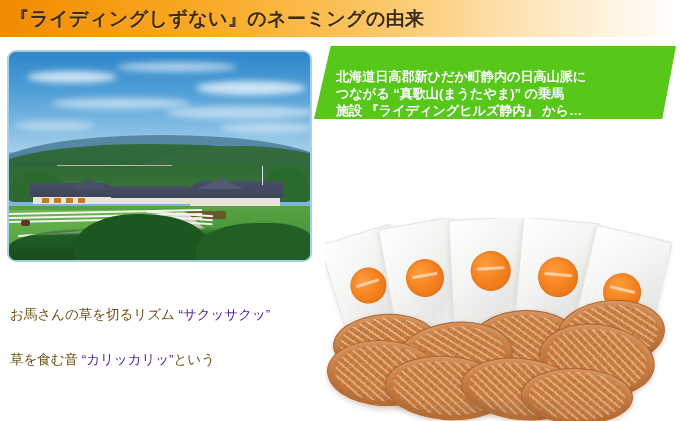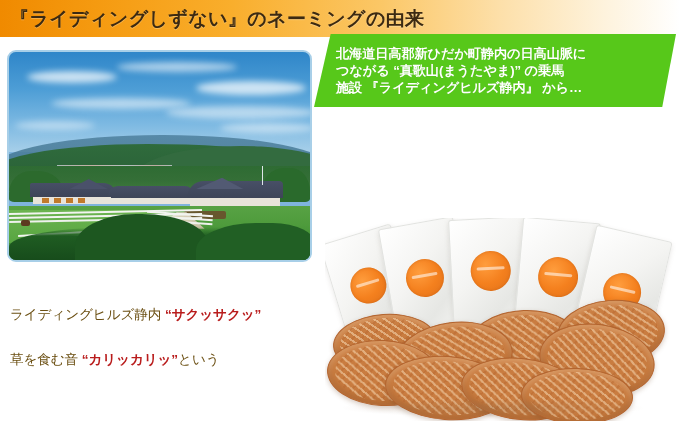--- a/index.html
+++ b/index.html
@@ -206,13 +206,13 @@
   .green-banner {
     position: absolute;
     left: 314px;
-    top: 34px;
+    top: 46px;
     width: 362px;
     height: 73px;
     background: #57c81a;
     clip-path: polygon(4.6% 0%, 100% 0%, 96.2% 100%, 0% 100%);
     display: flex;
-    align-items: center;
+    align-items: flex-end;
   }
   .green-text {
     color: #ffffff;

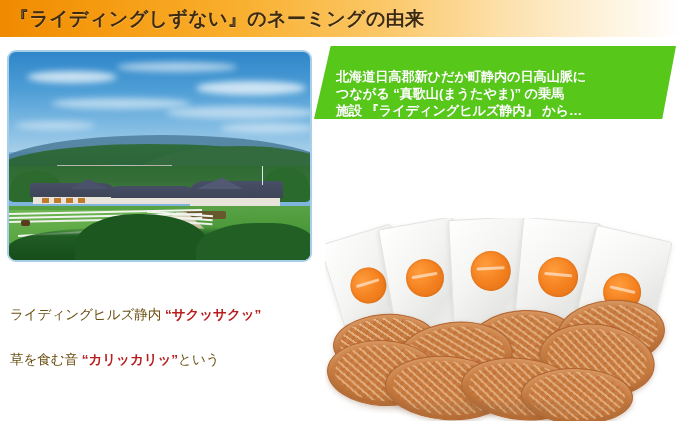--- a/index.html
+++ b/index.html
@@ -396,7 +396,7 @@
 
 
   <div class="left-para">
-    <span>ライディングヒルズ静内 </span><b>“サクッサクッ”</b><br>
+    <span>お馬さんの草を切るリズム </span><b>“サクッサクッ”</b><br>
     <span>草を食む音 </span><b>“カリッカリッ”</b><span>という</span><br>
     <br>
     <br>

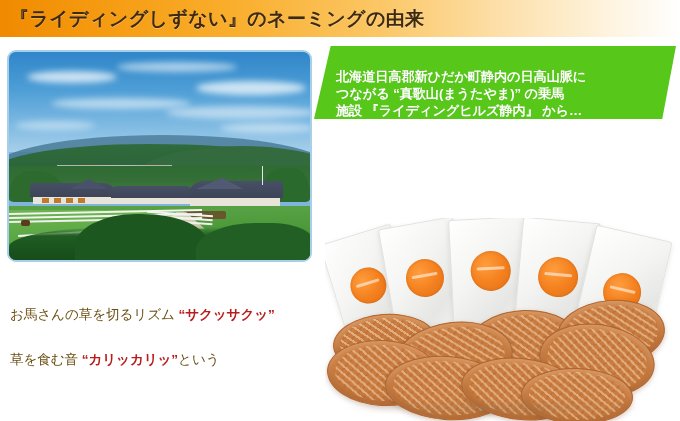--- a/index.html
+++ b/index.html
@@ -252,7 +252,7 @@
     letter-spacing: -0.1px;
     white-space: pre-line;
   }
-  .left-para b { font-weight: bold; color: #b91c1c; }
+  .left-para b { font-weight: normal; color: #4c1d95; }
 
   
   .snack-photo {

